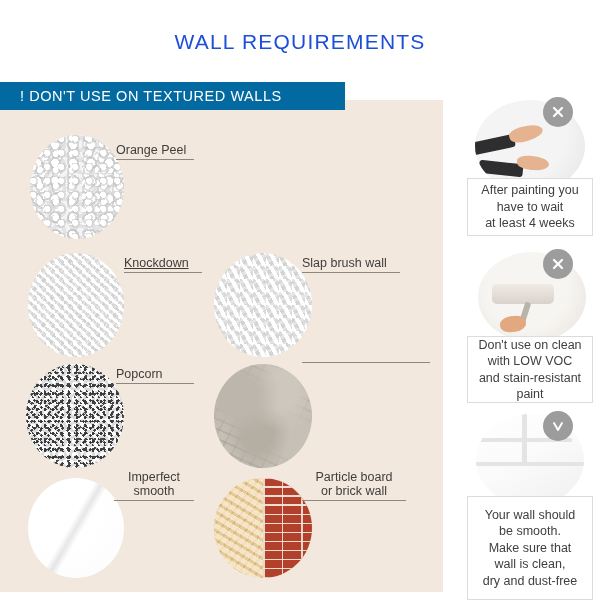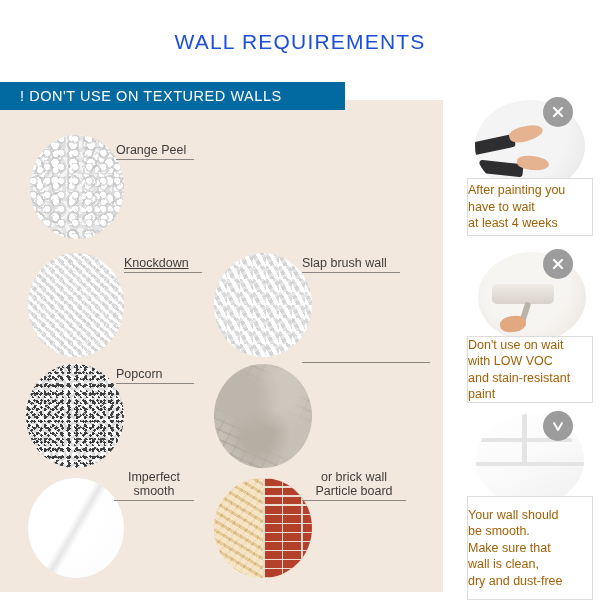--- a/index.html
+++ b/index.html
@@ -183,8 +183,8 @@
   }
   .caption{
     position:absolute;background:#ffffff;border:1px solid #dcdcdc;
-    display:flex;flex-direction:column;align-items:flex-start;justify-content:center;
-    color:#a16207;font-size:12.5px;line-height:16.5px;text-align:center;
+    display:flex;flex-direction:column;align-items:center;justify-content:center;
+    color:#404040;font-size:12.5px;line-height:16.5px;text-align:center;
     box-sizing:border-box;
   }
   .caption .cl{display:block;white-space:nowrap;}

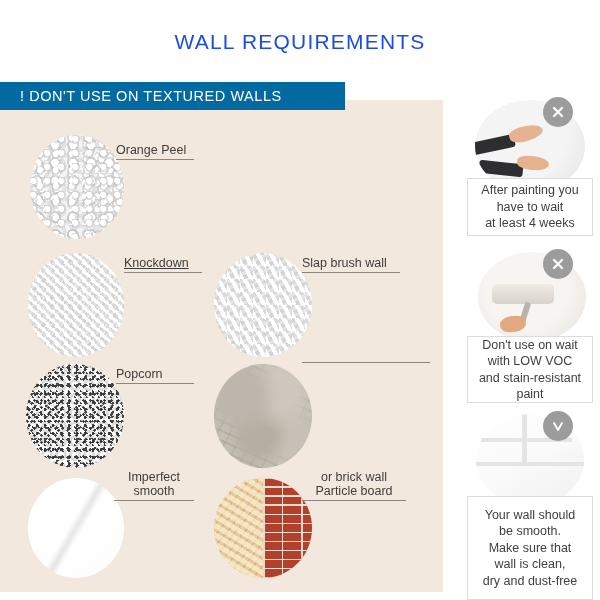--- a/index.html
+++ b/index.html
@@ -296,7 +296,7 @@
       </svg>
     </div>
     <div class="caption" style="left:467px;top:336px;width:126px;height:67px;">
-      <span class="cl">Don't use on wait</span>
+      <span class="cl">Don't use on clean</span>
       <span class="cl">with LOW VOC</span>
       <span class="cl">and stain-resistant</span>
       <span class="cl">paint</span>

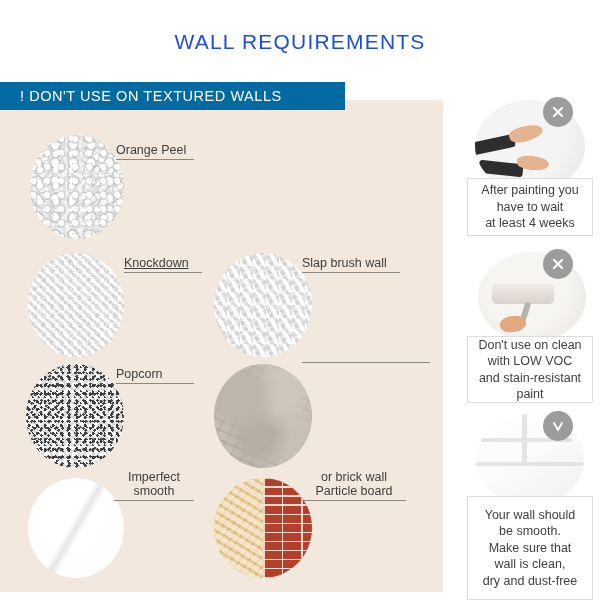--- a/index.html
+++ b/index.html
@@ -257,8 +257,8 @@
       <div class="tex-brick"></div>
     </div>
     <div class="label lab-center" style="left:302px;top:470px;">
+      <span class="ln">Particle board</span>
       <span class="ln">or brick wall</span>
-      <span class="ln">Particle board</span>
       <span class="underline" style="width:104px;"></span>
     </div>
   </div>

